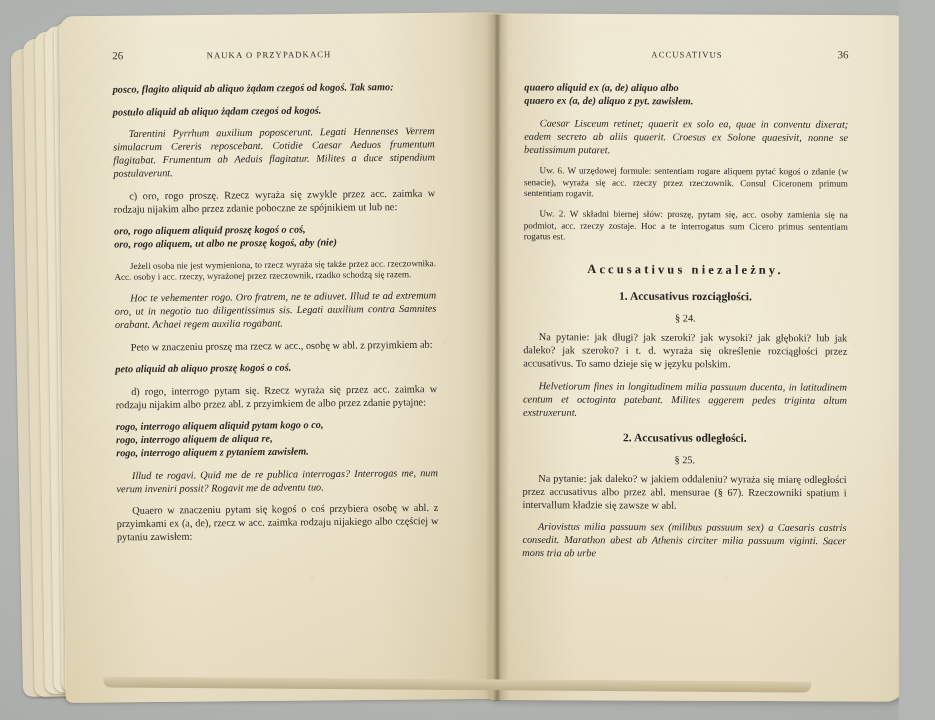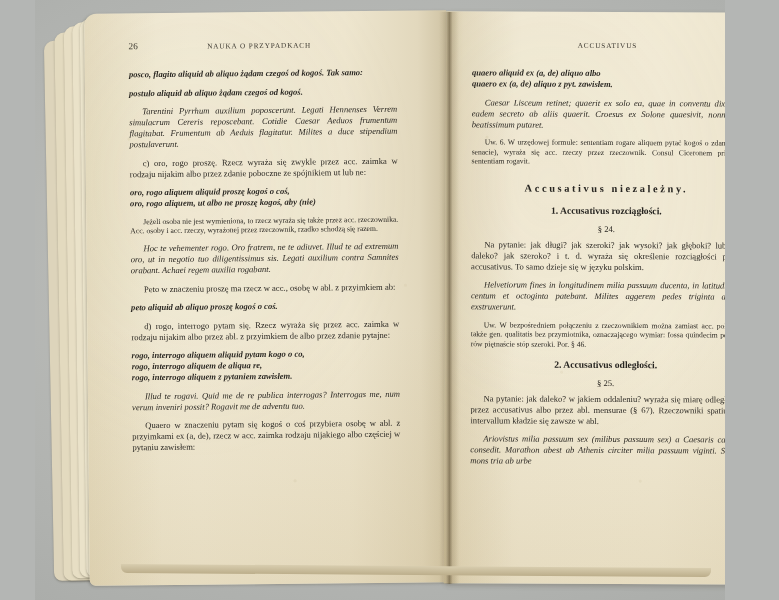--- a/index.html
+++ b/index.html
@@ -17,12 +17,11 @@
   
   #photo {
     position: relative;
-    width: 690px;
+    width: 749px;
     height: 600px;
     overflow: hidden;
     background:
       radial-gradient(ellipse 120% 90% at 50% 45%, #c2c3c0 0%, #b0b2af 60%, #a2a4a1 100%);
-    margin-left: 35px;
   }
 
   

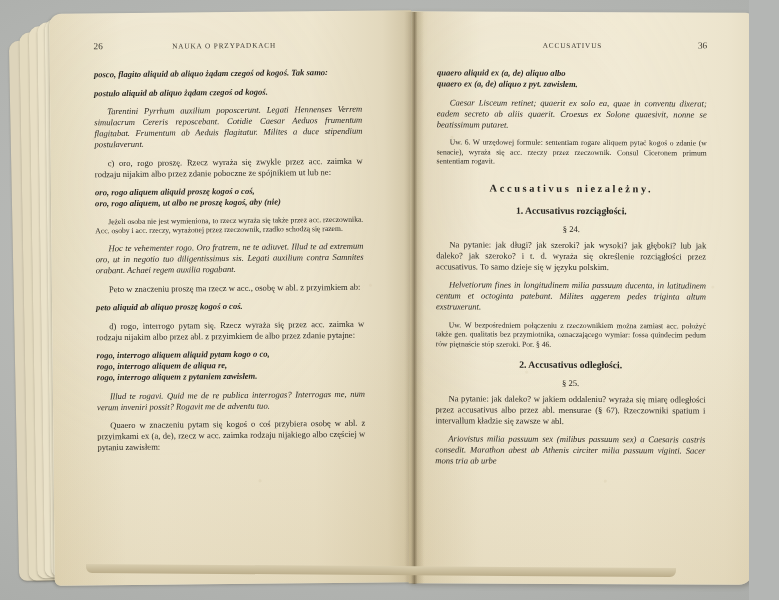--- a/index.html
+++ b/index.html
@@ -258,6 +258,7 @@
 
         <p class="blk ind small">Uw. 6. W urzędowej formule: sententiam rogare aliquem pytać kogoś o zdanie (w senacie), wyraża się acc. rzeczy przez rzeczownik. Consul Ciceronem primum sententiam rogavit.</p>
 
+        <p class="blk ind small">Uw. 2. W składni biernej słów: proszę, pytam się, acc. osoby zamienia się na podmiot, acc. rzeczy zostaje. Hoc a te interrogatus sum Cicero primus sententiam rogatus est.</p>
 
         <h2 class="head-major">Accusativus niezależny.</h2>
 

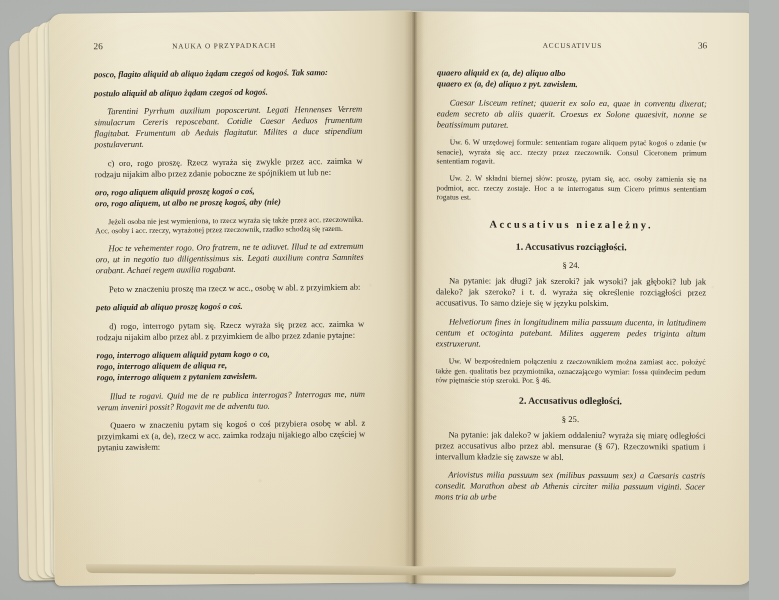--- a/index.html
+++ b/index.html
@@ -269,7 +269,6 @@
 
         <p class="blk ind it">Helvetiorum fines in longitudinem milia passuum ducenta, in latitudinem centum et octoginta patebant. Milites aggerem pedes triginta altum exstruxerunt.</p>
 
-        <p class="blk ind small">Uw. W bezpośredniem połączeniu z rzeczownikiem można zamiast acc. położyć także gen. qualitatis bez przymiotnika, oznaczającego wymiar: fossa quindecim pedum rów piętnaście stóp szeroki. Por. § 46.</p>
 
         <h3 class="head-sub">2. Accusativus odległości.</h3>
         <p class="head-par">§ 25.</p>

